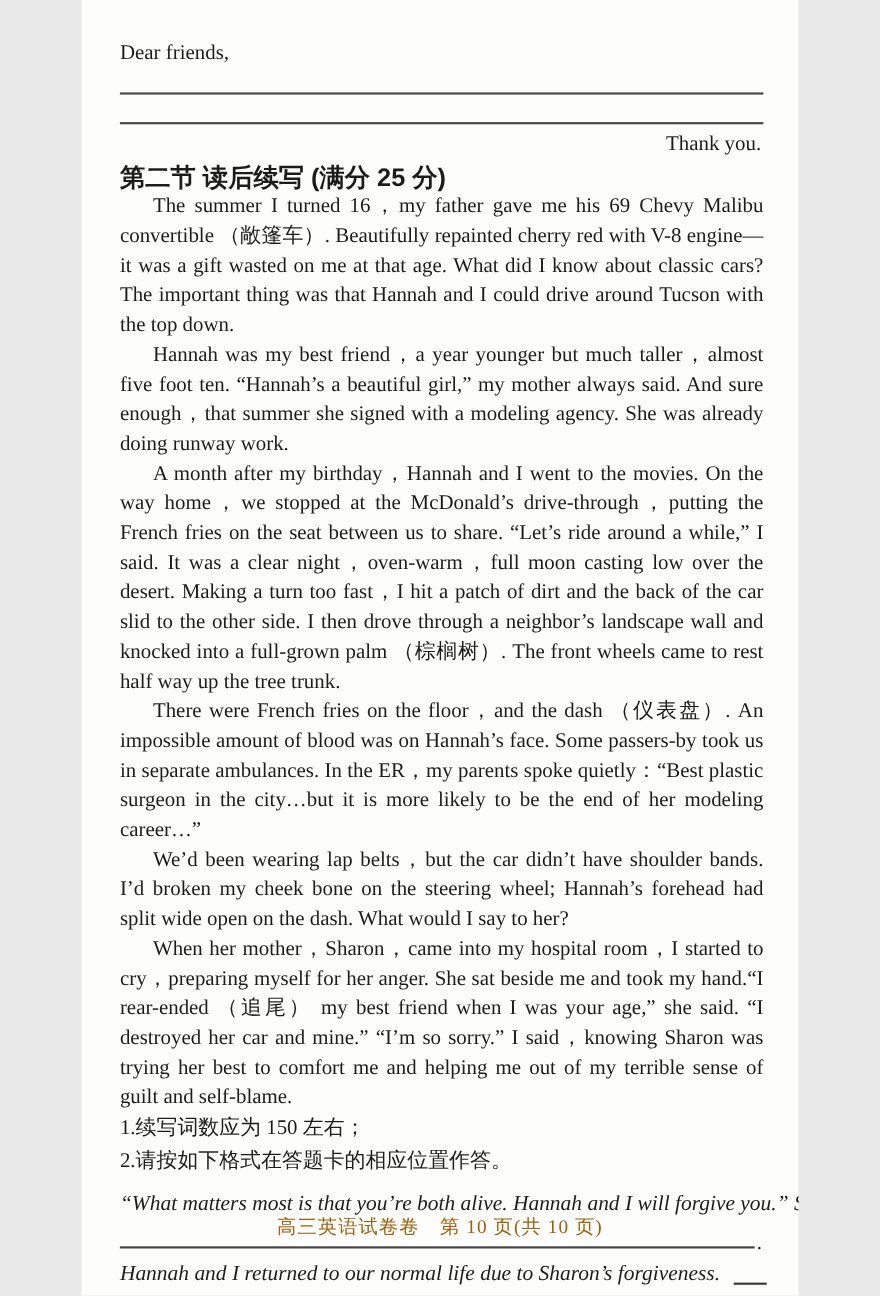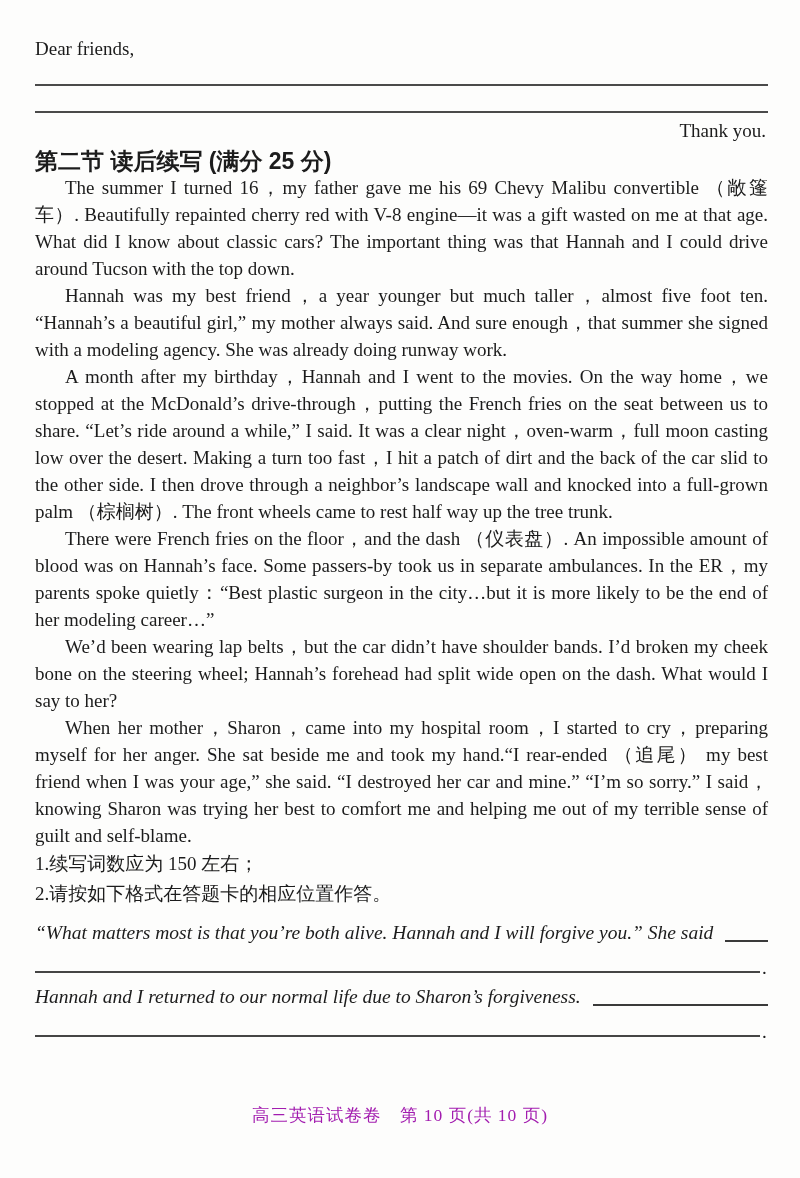--- a/index.html
+++ b/index.html
@@ -5,7 +5,7 @@
   html,body { margin:0; padding:0; background:#e8e8e8; }
   .page {
     position:relative;
-    width:800px; height:1178px;
+    width:652px; height:1178px;
     margin:0 auto;
     background:#fdfdfc;
     color:#1c1c1c;

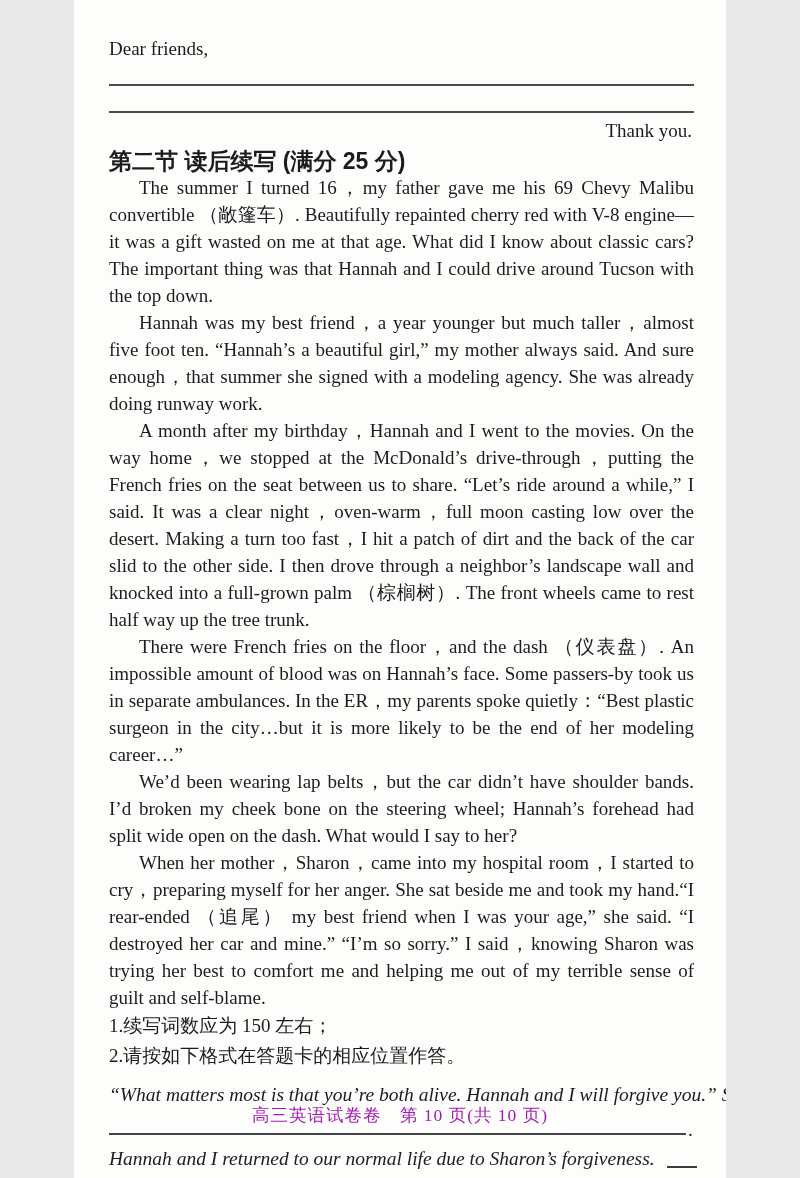--- a/index.html
+++ b/index.html
@@ -55,7 +55,7 @@
 
   .footer {
     position:absolute; top:1103px; left:0; right:0;
-    text-align:center; font-size:17.5px; letter-spacing:1px; color:#a21caf;
+    text-align:center; font-size:17.5px; letter-spacing:1px; color:#a16207;
   }
 </style>
 </head>

